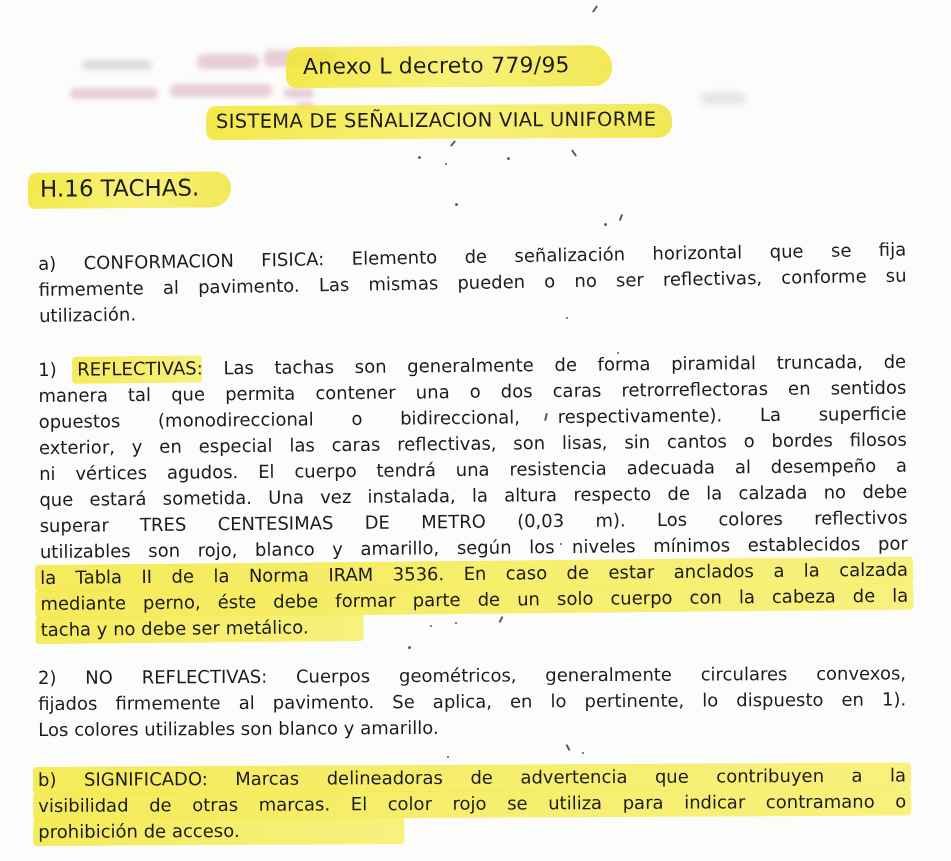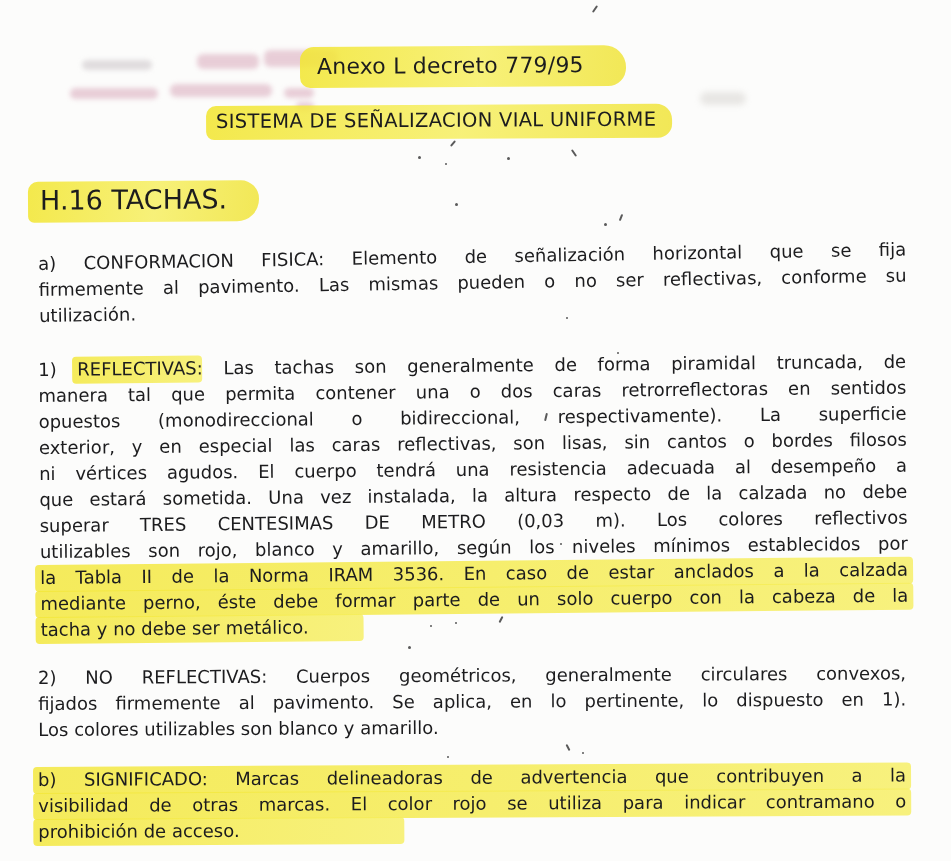--- a/index.html
+++ b/index.html
@@ -21,7 +21,7 @@
     padding:2px 5px 4px;margin:0 -5px;border-radius:4px;
   }
   
-  .annex{position:absolute;left:300px;top:46px;font-size:22px;letter-spacing:.2px;}
+  .annex{position:absolute;left:286px;top:46px;font-size:22px;letter-spacing:.2px;}
   .annex .band{display:inline-block;padding:7px 42px 9px 17px;border-radius:14px 22px 18px 10px;transform:rotate(-.35deg);}
   .doc-title{position:absolute;left:206px;top:106px;font-size:19.5px;letter-spacing:.3px;transform:rotate(-.3deg);transform-origin:left top;}
   .doc-title .band{display:inline-block;padding:4px 16px 7px 10px;}

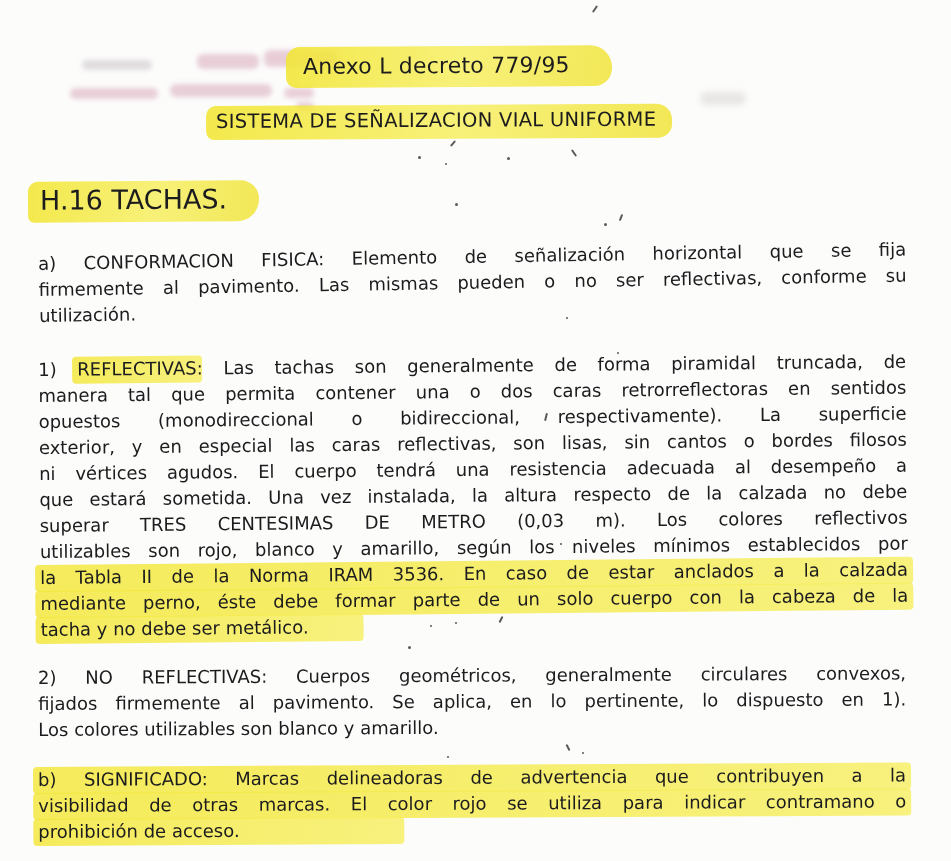--- a/index.html
+++ b/index.html
@@ -25,7 +25,7 @@
   .annex .band{display:inline-block;padding:7px 42px 9px 17px;border-radius:14px 22px 18px 10px;transform:rotate(-.35deg);}
   .doc-title{position:absolute;left:206px;top:106px;font-size:19.5px;letter-spacing:.3px;transform:rotate(-.3deg);transform-origin:left top;}
   .doc-title .band{display:inline-block;padding:4px 16px 7px 10px;}
-  .section-heading{position:absolute;left:28px;top:181px;font-size:27px;}
+  .section-heading{position:absolute;left:28px;top:172px;font-size:23px;}
   .section-heading .band{display:inline-block;padding:3px 32px 7px 12px;border-radius:10px 18px 22px 6px;transform:rotate(-.4deg);}
   
   .para{position:absolute;left:38px;width:868px;font-size:18px;line-height:26px;transform-origin:left top;}

